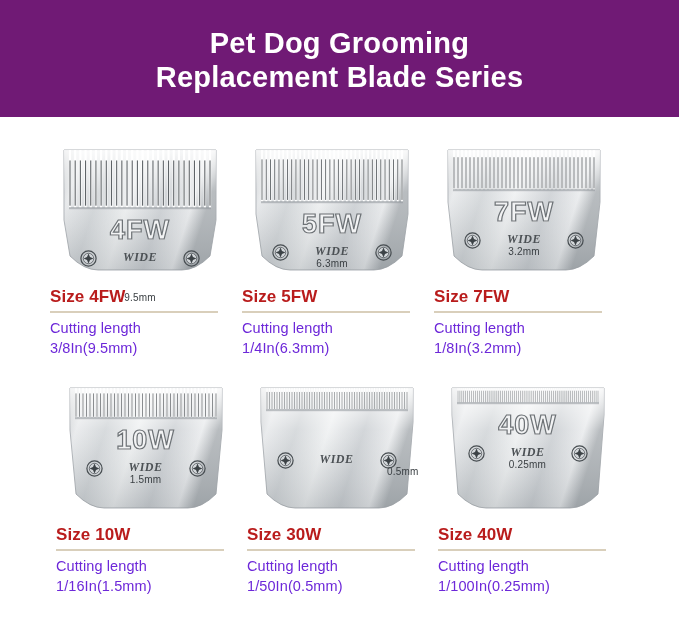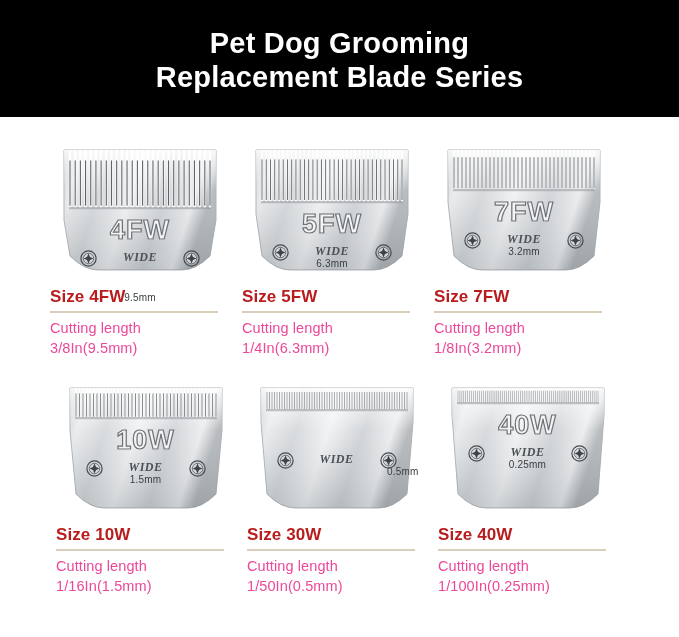--- a/index.html
+++ b/index.html
@@ -19,7 +19,7 @@
   .banner {
     width: 679px;
     height: 117px;
-    background: #000000;
+    background: #701a75;
     display: flex;
     flex-direction: column;
     align-items: center;

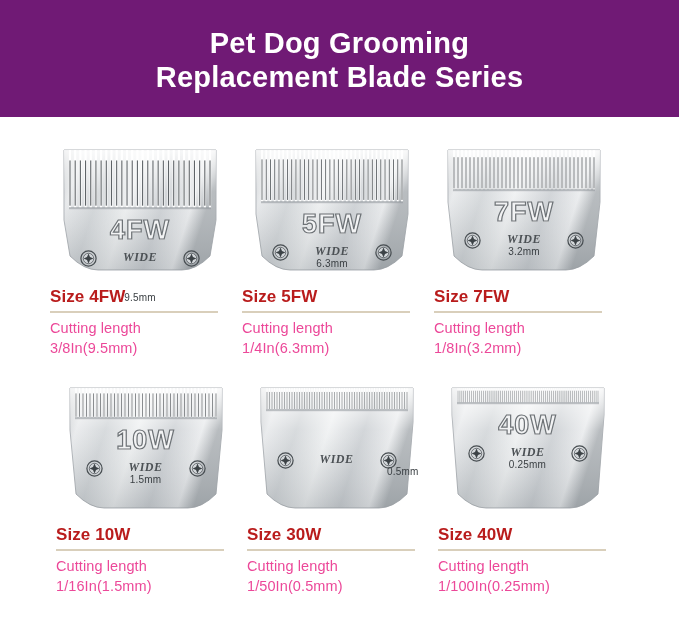--- a/index.html
+++ b/index.html
@@ -155,7 +155,7 @@
   .info-sub {
     font-family: "Liberation Sans", sans-serif;
     font-size: 14.5px;
-    color: #ec4899;
+    color: #6d28d9;
     line-height: 20px;
     letter-spacing: 0.1px;
     white-space: nowrap;

